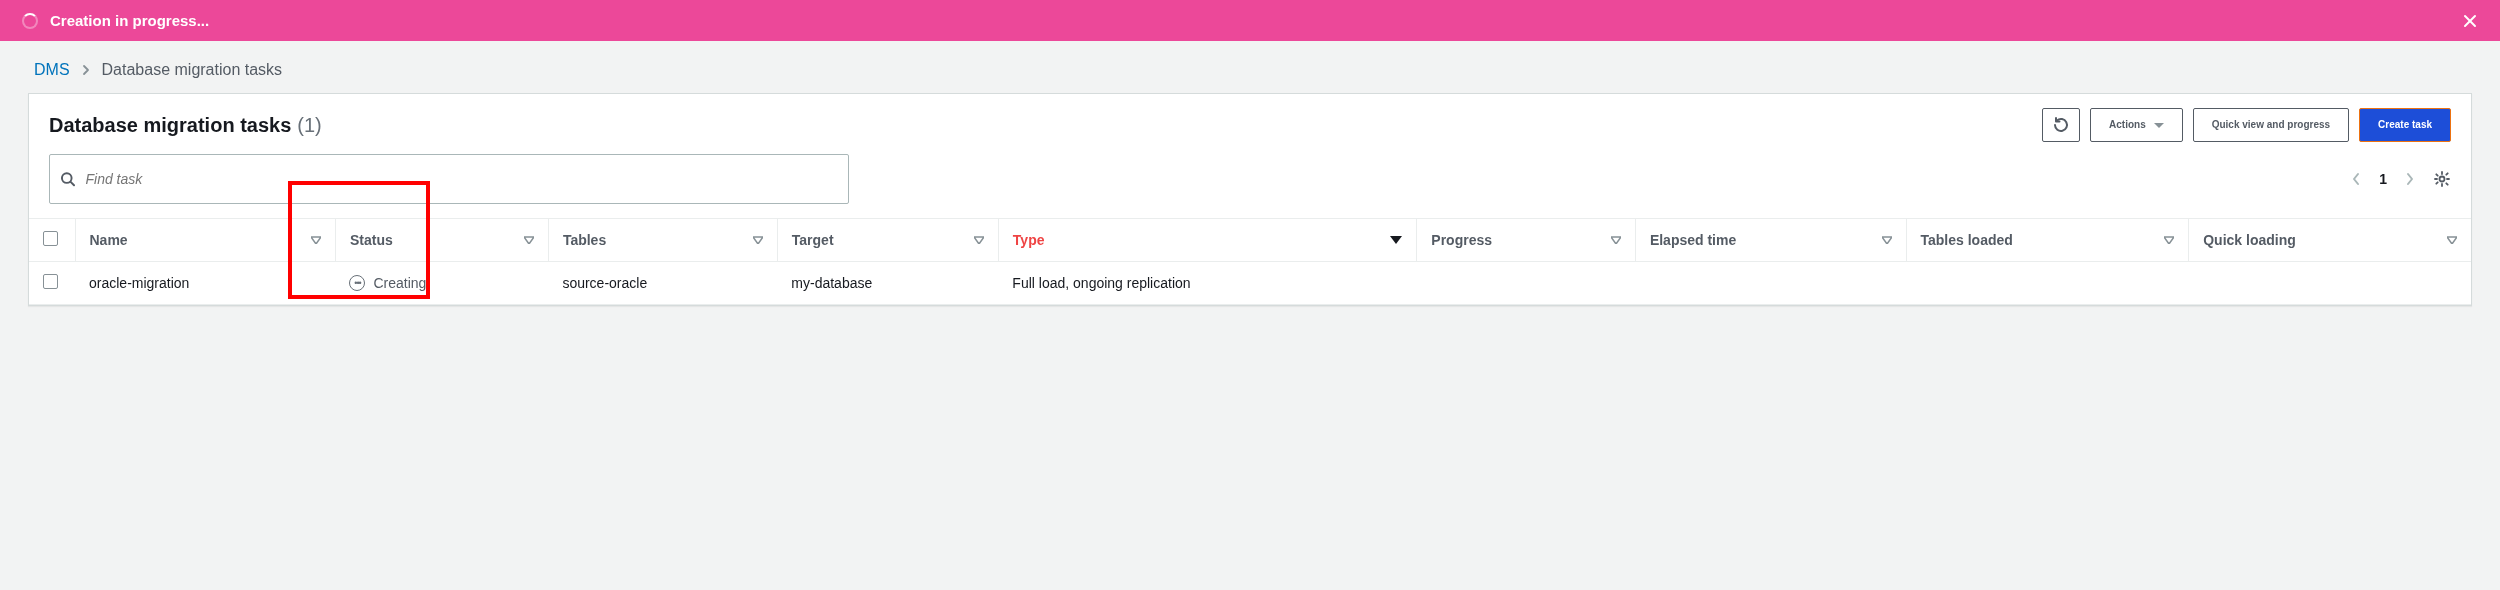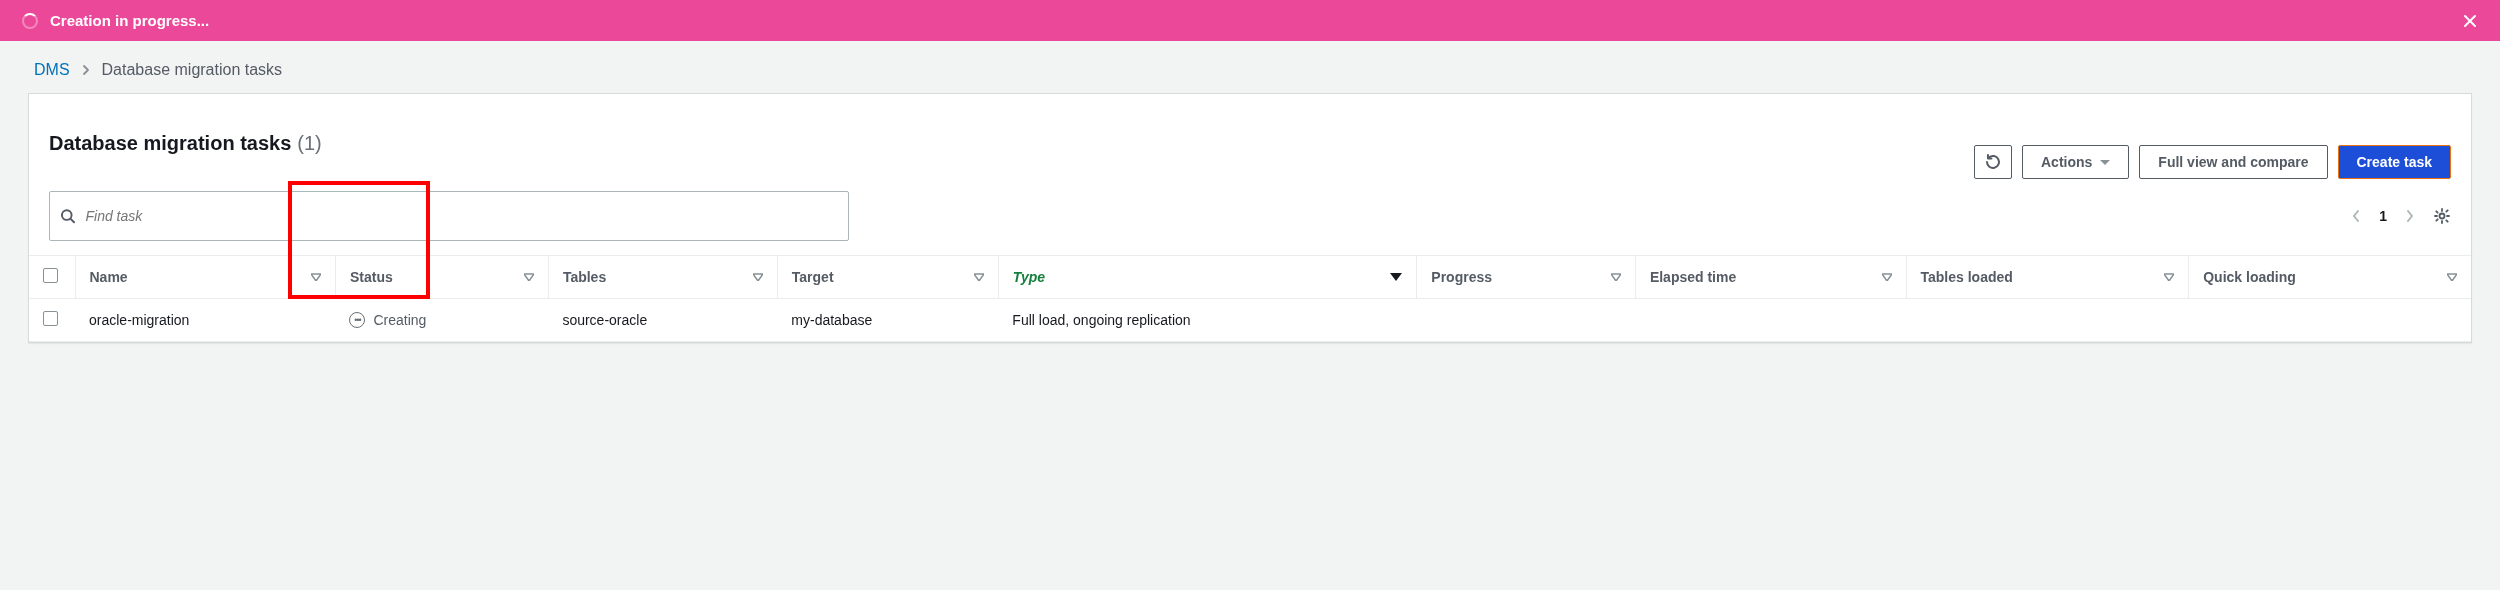--- a/index.html
+++ b/index.html
@@ -72,12 +72,11 @@
     background: #fff;
     color: #545b64;
     font-weight: 700;
-    font-size: 14px;
+    font-size: 10px;
     padding: 6px 18px;
     border-radius: 2px;
     cursor: pointer;
     line-height: 20px;
-    margin-top: 37px;
   }
   .btn.icon-only { padding: 6px 10px; }
   .btn-primary {

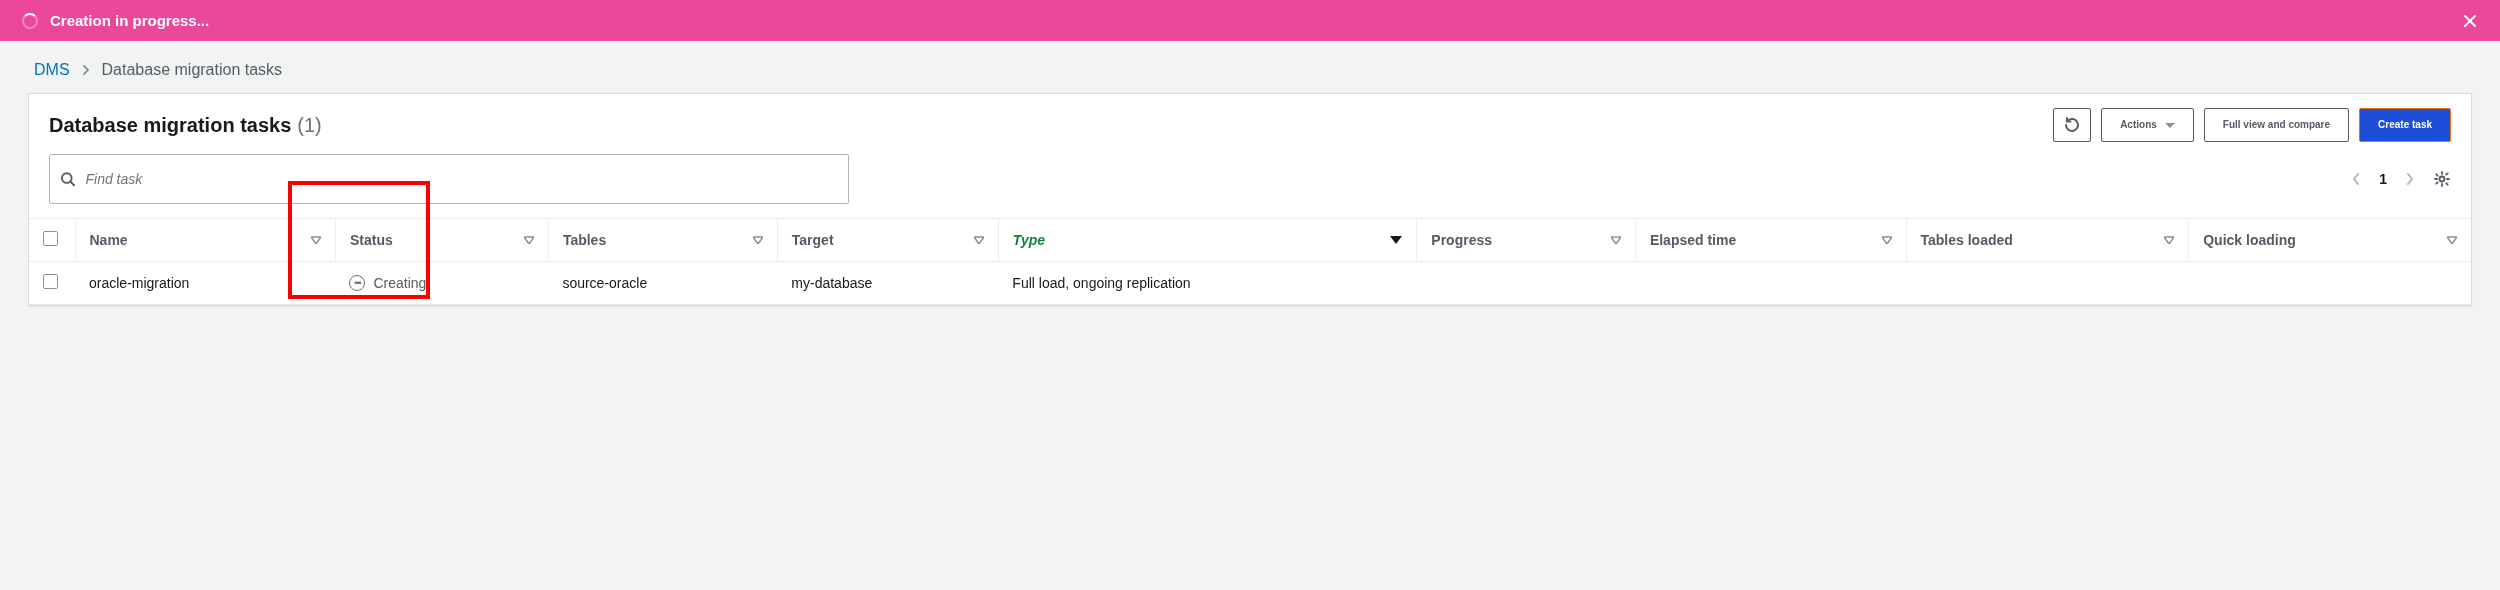--- a/index.html
+++ b/index.html
@@ -224,7 +224,7 @@
           <span class="caret-down"></span>
         </button>
         <button class="btn">
-          <span>Full view and compare</span>
+          <span>Quick view and progress</span>
         </button>
         <button class="btn btn-primary">
           <span>Create task</span>

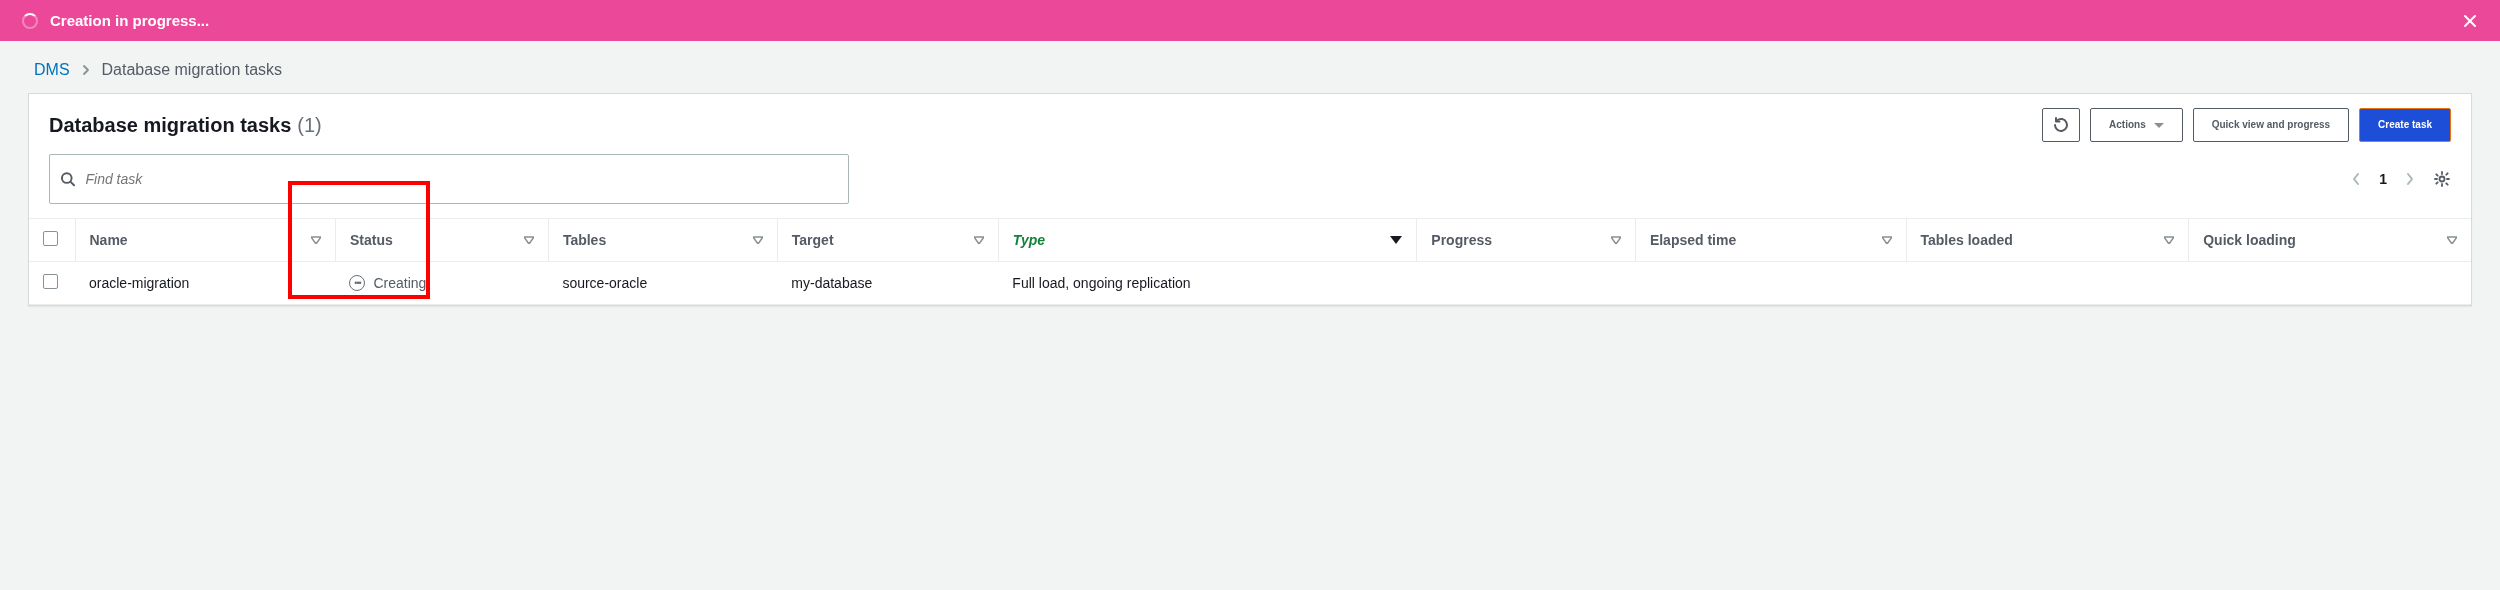--- a/index.html
+++ b/index.html
@@ -307,7 +307,7 @@
                   </span>
                 </div>
               </th>
-          <th style="color:#15803d;font-style:italic;">
+          <th style="color:#ef4444;">
                 <div class="th-inner">
                   <span>Type</span>
                   <span class="sort-solid"></span>

